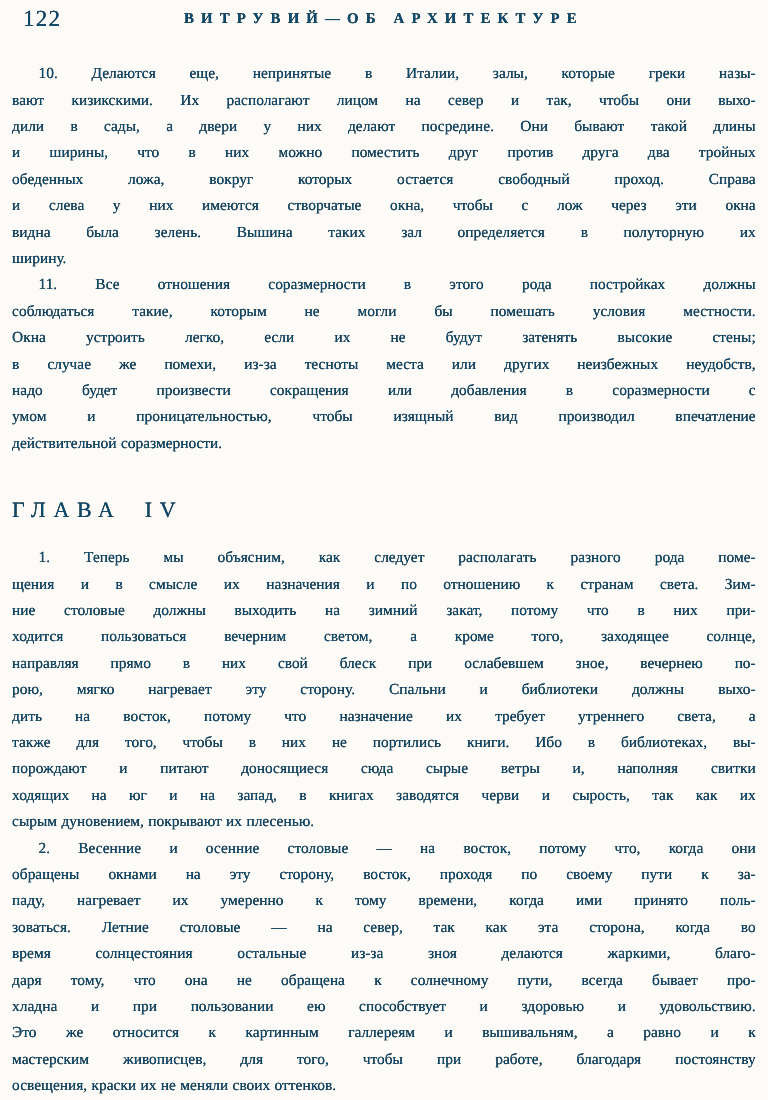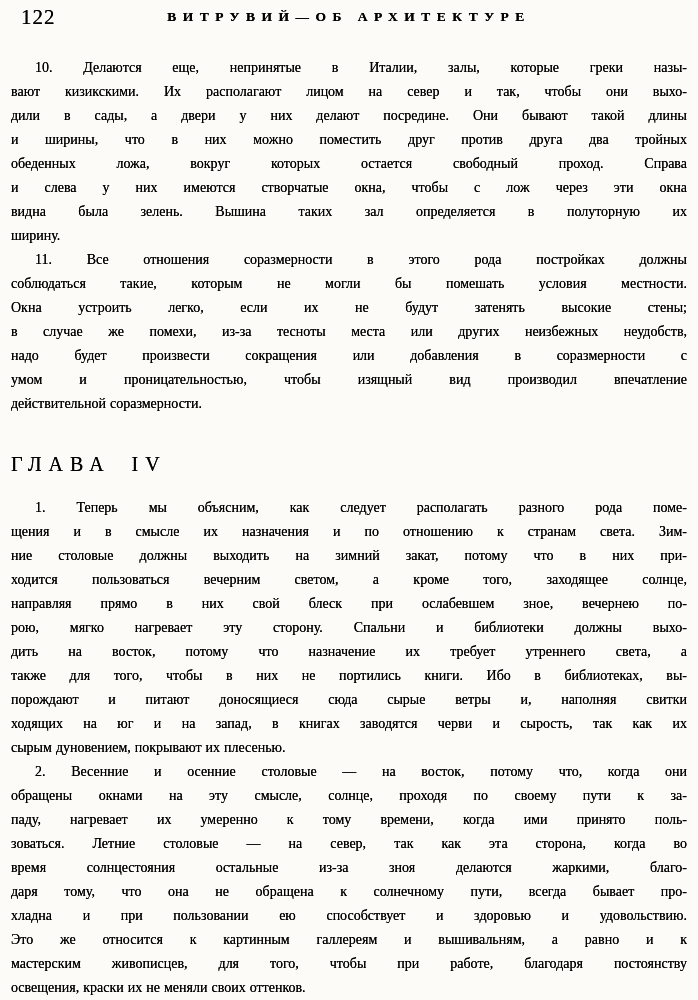--- a/index.html
+++ b/index.html
@@ -80,7 +80,7 @@
 </head>
 <body>
 
-<div class="page" style="background: rgb(252, 251, 248); color: #000000;">
+<div class="page" style="background: rgb(252, 251, 248); color: #0c4a6e;">
   <header class="running-head">
     <span class="page-number">122</span>
     <span class="running-title">ВИТРУВИЙ—ОБ АРХИТЕКТУРЕ</span>

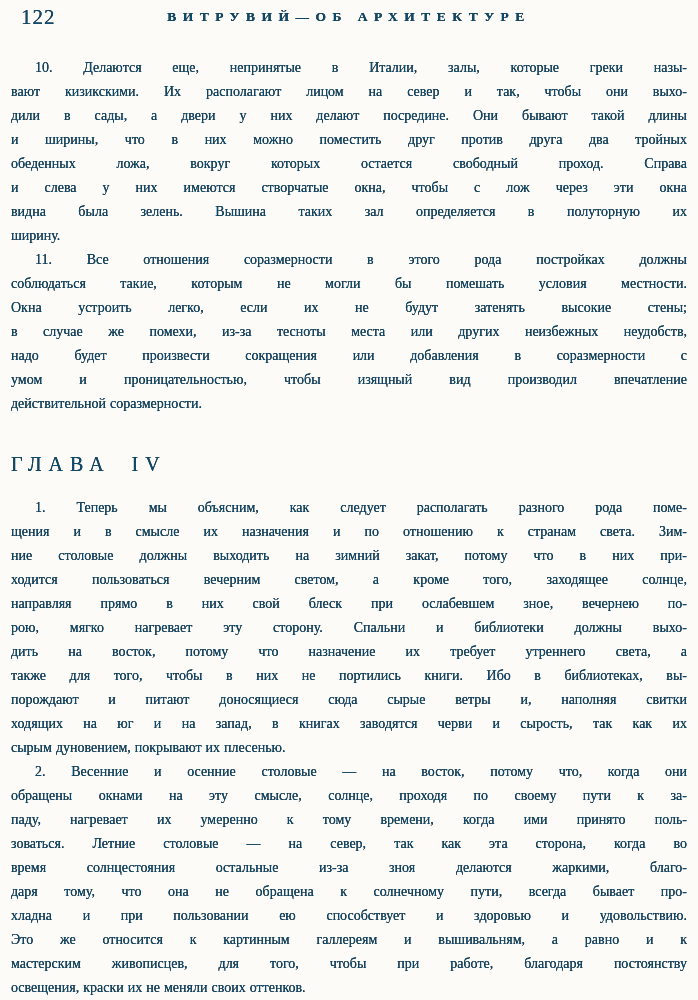--- a/index.html
+++ b/index.html
@@ -121,7 +121,7 @@
       </div>
       <div class="para">
         <div class="line first">2. Весенние и осенние столовые — на восток, потому что, когда они</div>
-        <div class="line">обращены окнами на эту смысле, солнце, проходя по своему пути к за-</div>
+        <div class="line">обращены окнами на эту сторону, восток, проходя по своему пути к за-</div>
         <div class="line">паду, нагревает их умеренно к тому времени, когда ими принято поль-</div>
         <div class="line">зоваться. Летние столовые — на север, так как эта сторона, когда во</div>
         <div class="line">время солнцестояния остальные из-за зноя делаются жаркими, благо-</div>

